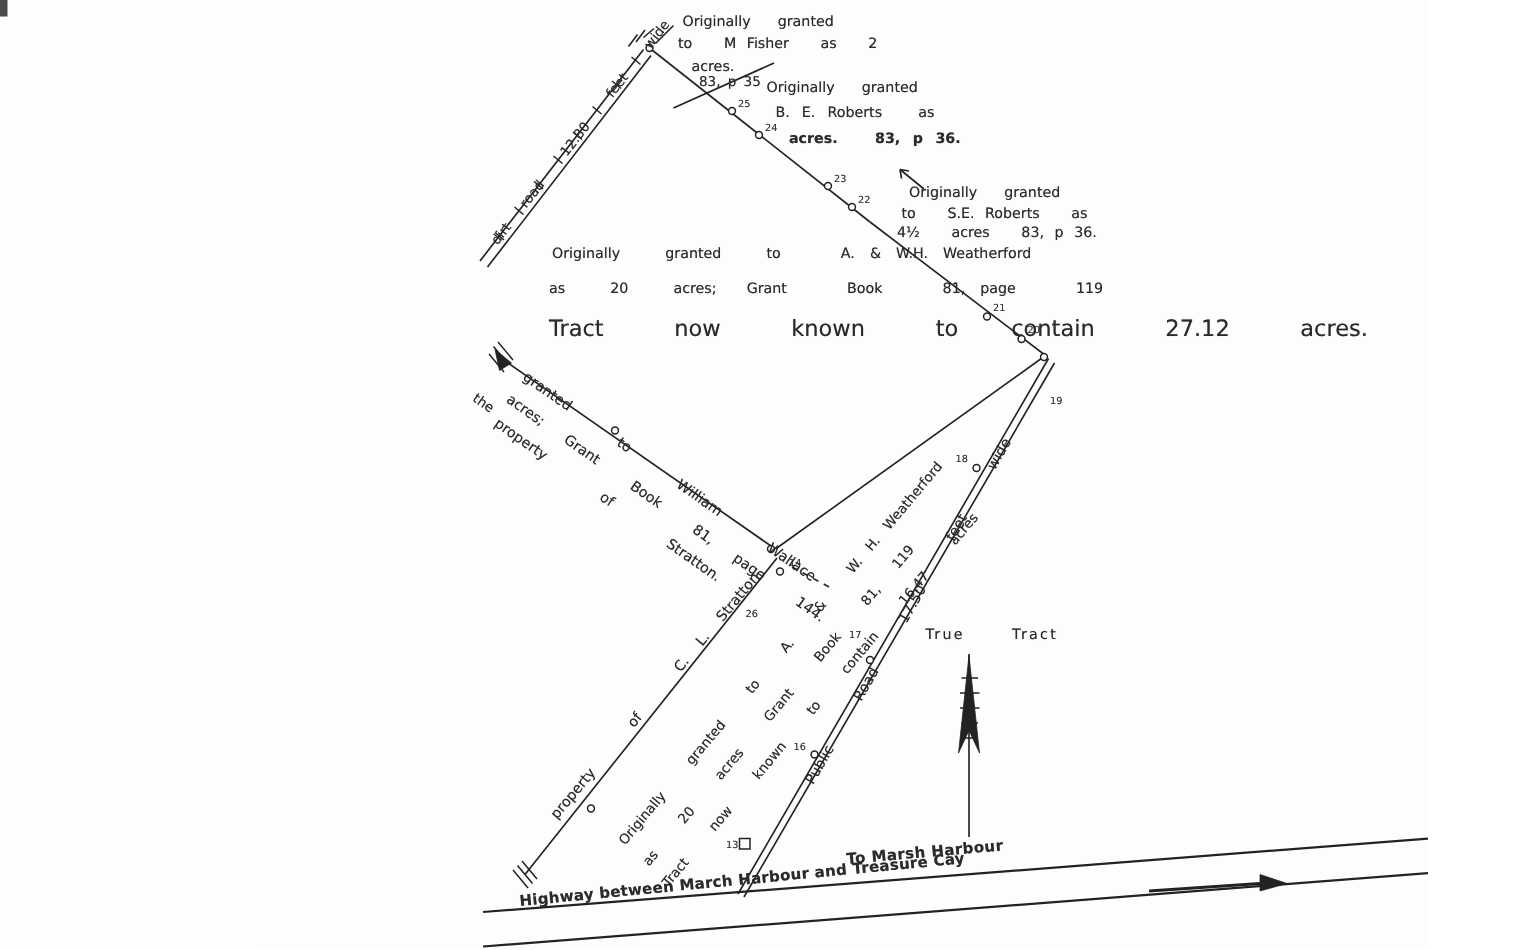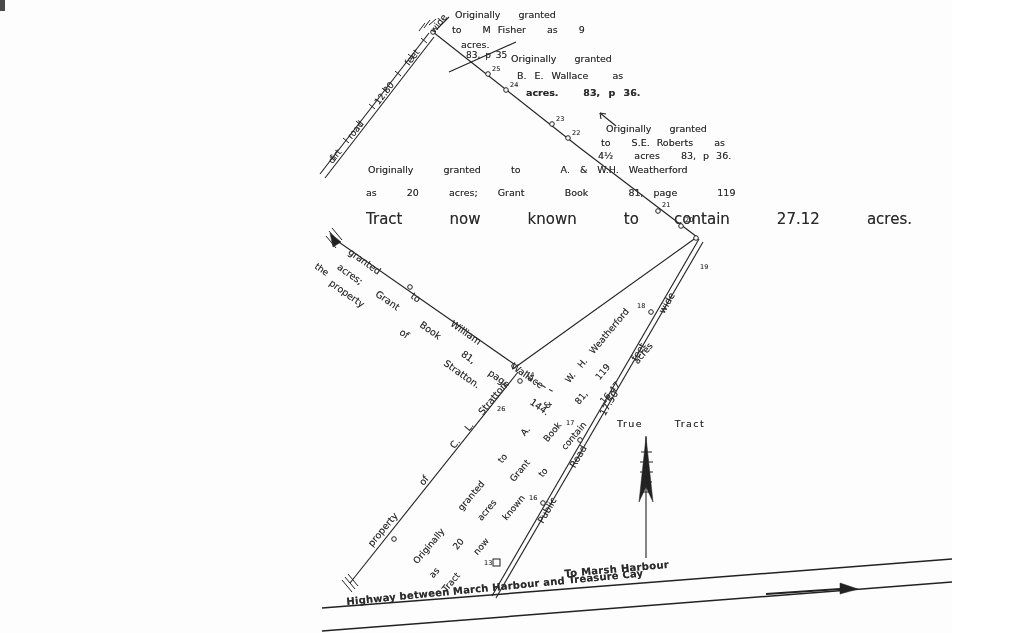--- a/index.html
+++ b/index.html
@@ -85,7 +85,7 @@
     </svg>
   <div id="labels">
       <div class="lbl" style="left: 455px; top: 10px; font-size: 9.5px; word-spacing: 6px;">Originally  granted</div>
-      <div class="lbl" style="left: 452px; top: 25px; font-size: 9.5px; word-spacing: 4px;">to   M Fisher   as   9</div>
+      <div class="lbl" style="left: 452px; top: 25px; font-size: 9.5px; word-spacing: 4px;">to   M Fisher   as   2</div>
       <div class="lbl" style="left: 461px; top: 40px; font-size: 9.5px; word-spacing: 4px;">acres.</div>
       <div class="lbl" style="left: 466px; top: 51px; font-size: 9px; word-spacing: 2px;">83, p 35</div>
       <div class="lbl" style="left: 511px; top: 54px; font-size: 9.5px; word-spacing: 6px;">Originally  granted</div>

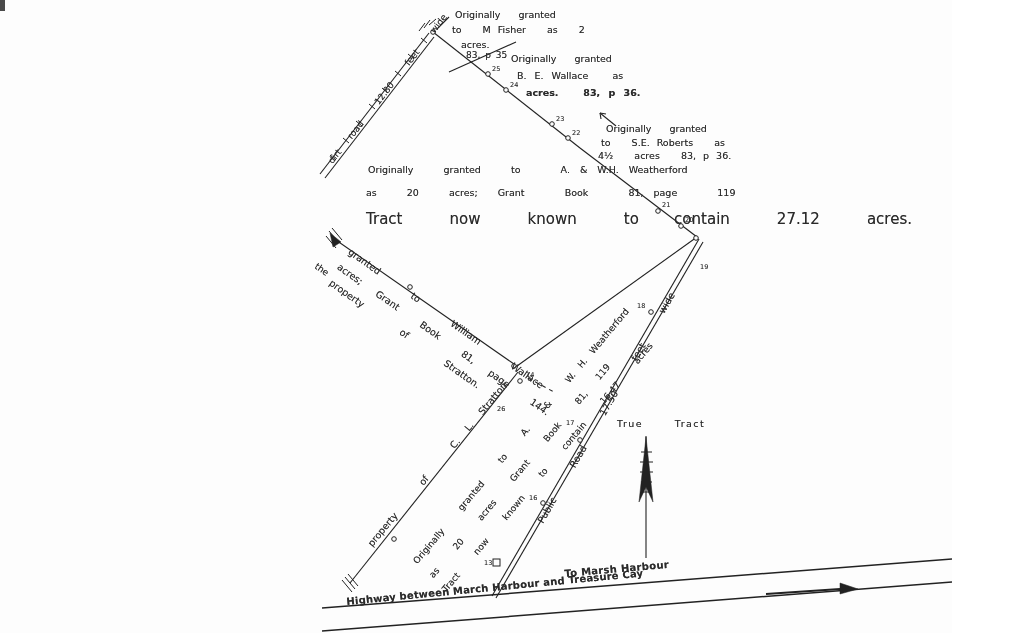--- a/index.html
+++ b/index.html
@@ -89,7 +89,7 @@
       <div class="lbl" style="left: 461px; top: 40px; font-size: 9.5px; word-spacing: 4px;">acres.</div>
       <div class="lbl" style="left: 466px; top: 51px; font-size: 9px; word-spacing: 2px;">83, p 35</div>
       <div class="lbl" style="left: 511px; top: 54px; font-size: 9.5px; word-spacing: 6px;">Originally  granted</div>
-      <div class="lbl" style="left: 517px; top: 71px; font-size: 9.5px; word-spacing: 5px;">B. E. Wallace   as</div>
+      <div class="lbl" style="left: 517px; top: 71px; font-size: 9.5px; word-spacing: 5px;">B. E. Roberts   as</div>
       <div class="lbl" style="left: 526px; top: 88px; font-size: 9.5px; word-spacing: 5px; font-weight: bold;">acres.   83, p 36.</div>
       <div class="lbl" style="left: 606px; top: 124px; font-size: 9.5px; word-spacing: 6px;">Originally  granted</div>
       <div class="lbl" style="left: 601px; top: 138px; font-size: 9.5px; word-spacing: 4px;">to   S.E. Roberts   as</div>

